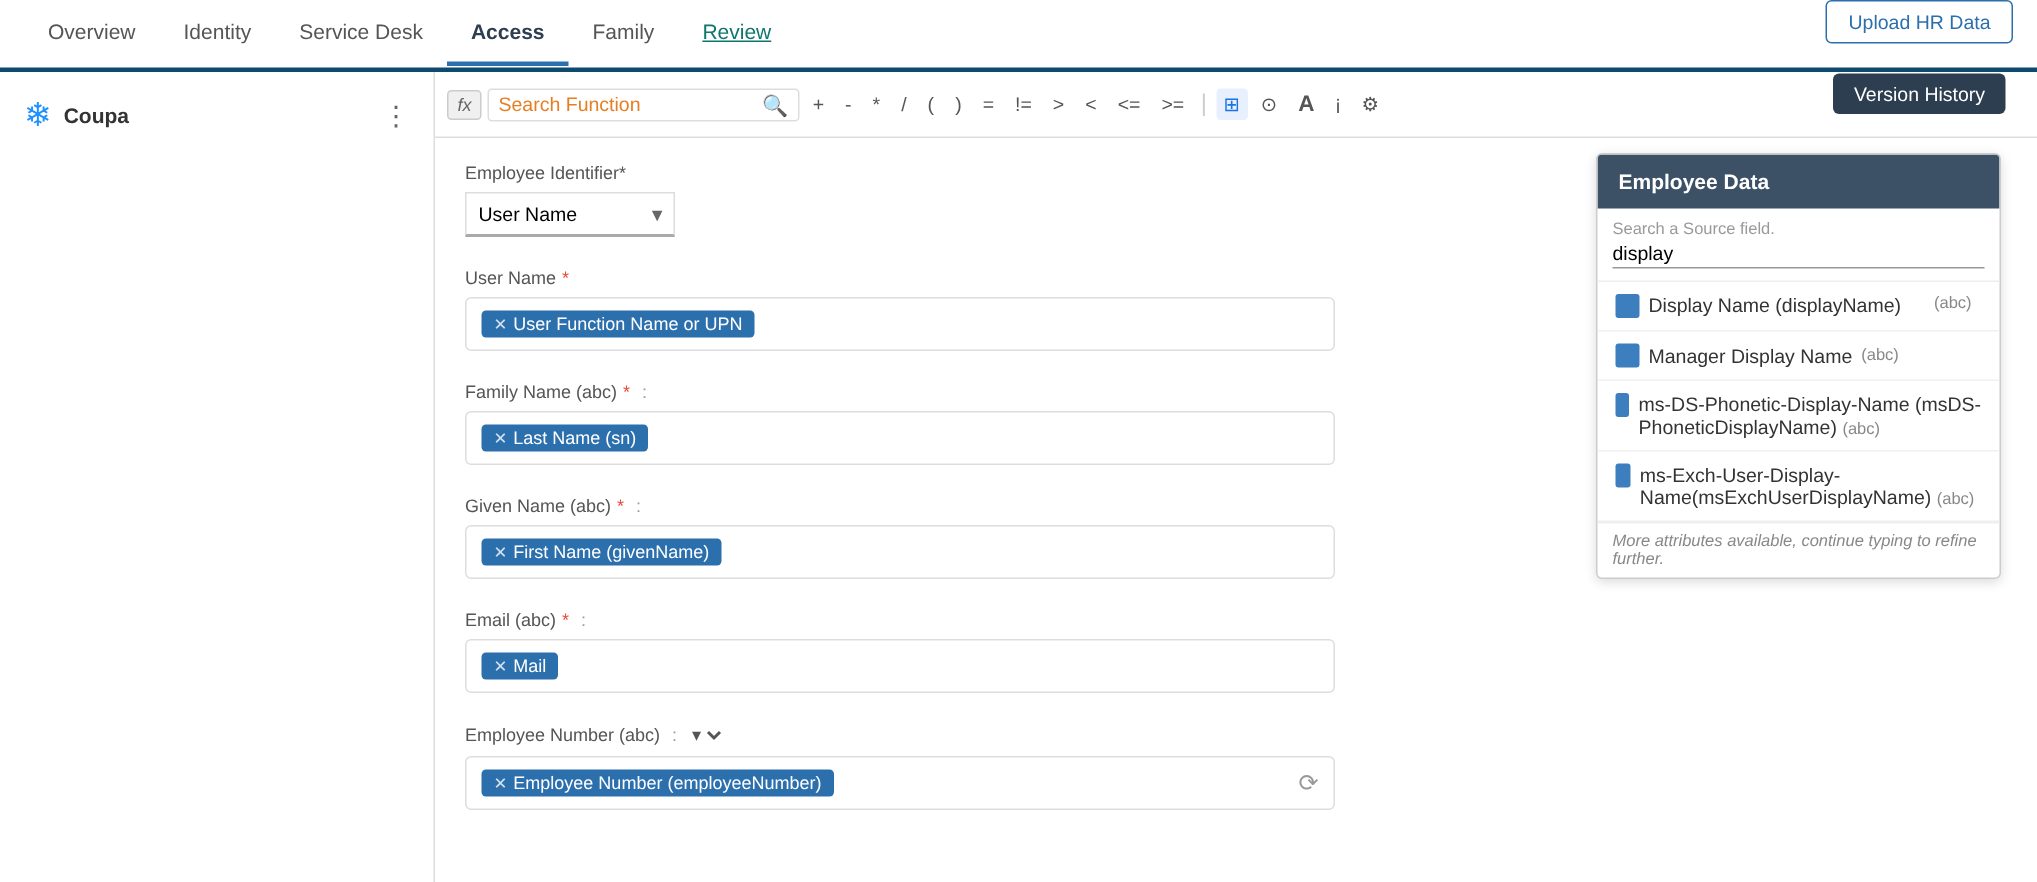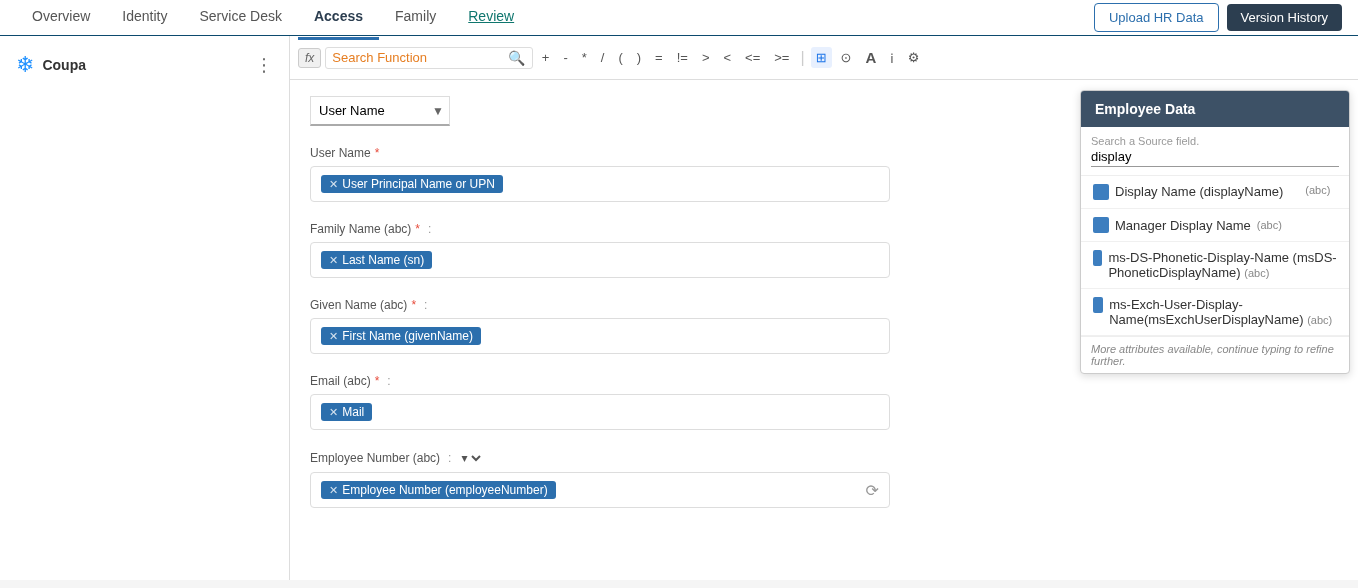--- a/index.html
+++ b/index.html
@@ -7,8 +7,8 @@
 
     
     .top-nav {
-      display: flex; align-items: center; background: #fff;
-      border-bottom: 1px solid #0c4a6e; height: 36px; padding: 0 16px;
+      display: flex; background: #fff;
+      border-bottom: 3px solid #0c4a6e; height: 48px; padding: 0 16px;
       position: relative; z-index: 10;
     }
     .nav-items { display: flex; gap: 0; flex: 1; }

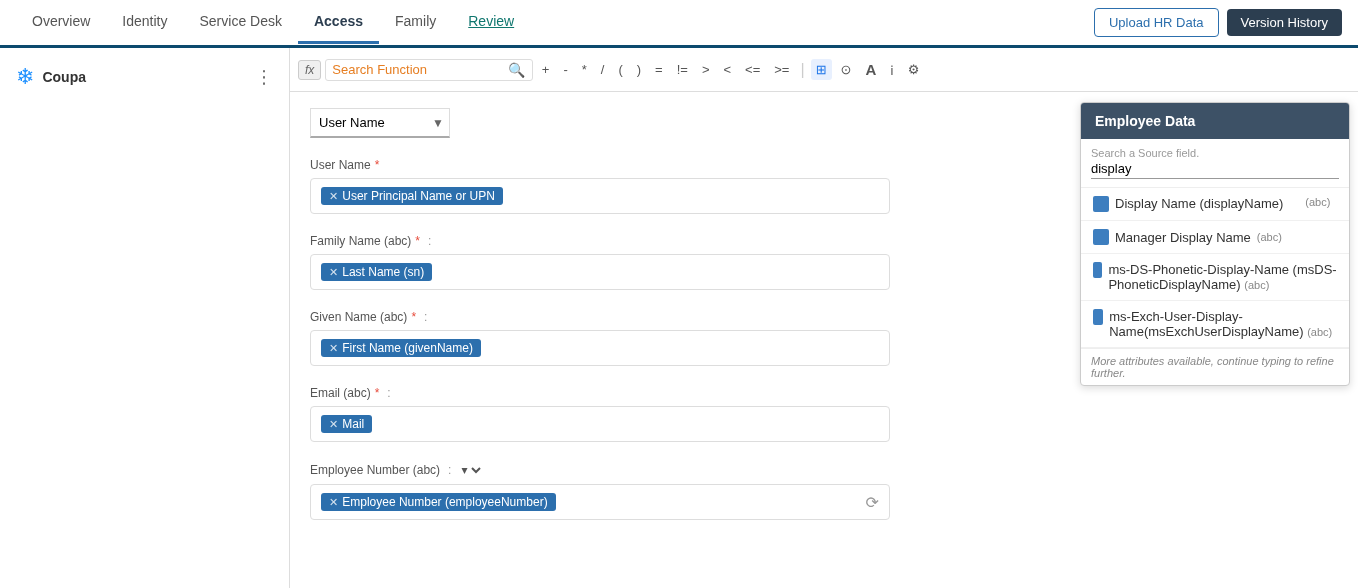--- a/index.html
+++ b/index.html
@@ -18,7 +18,7 @@
     }
     .nav-item.active { color: #2c3e50; font-weight: 600; border-bottom: 3px solid #2c6fad; }
     .nav-item.disabled { color: #0f766e; cursor: default; text-decoration: underline; }
-    .nav-right { display: flex; gap: 8px; align-items: center; }
+    .nav-right { display: flex; gap: 20px; align-items: center; flex-direction: column; }
     .btn-upload-hr {
       background: #fff; border: 1px solid #2c6fad; color: #2c6fad;
       padding: 6px 14px; border-radius: 4px; cursor: pointer; font-size: 13px;

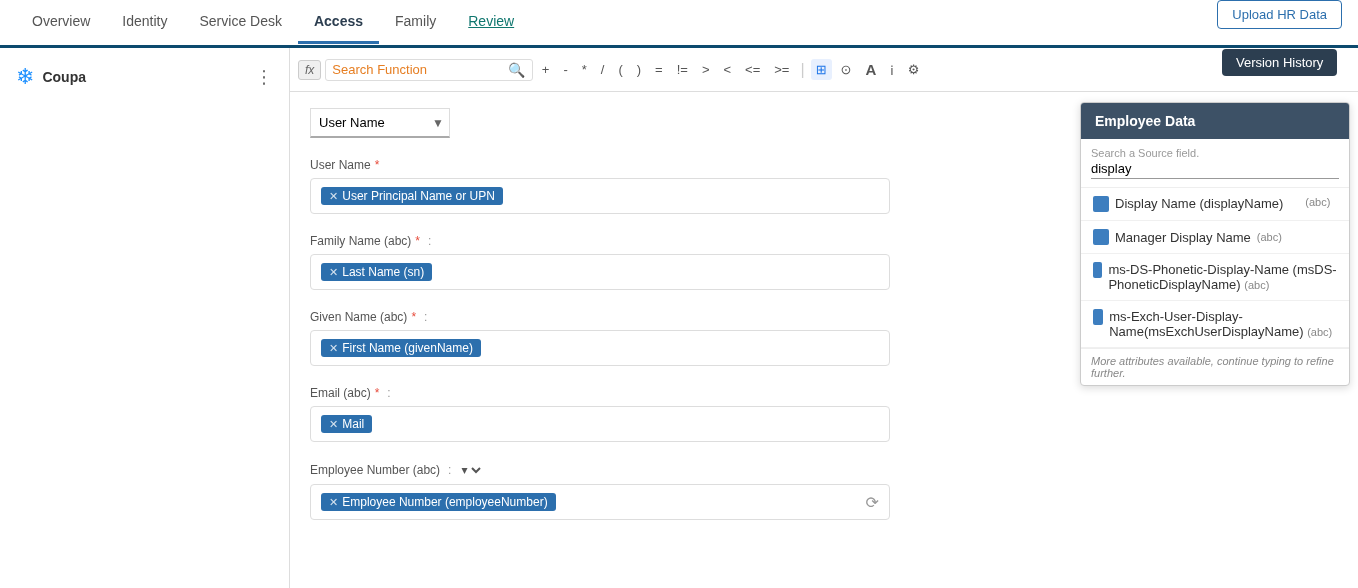--- a/index.html
+++ b/index.html
@@ -210,6 +210,9 @@
     <div class="main-content">
 
       <div class="field-group">
+        <div class="field-label">
+          <span>Employee Identifier*</span>
+        </div>
         <div class="select-wrapper">
           <select class="field-select">
             <option>User Name</option>

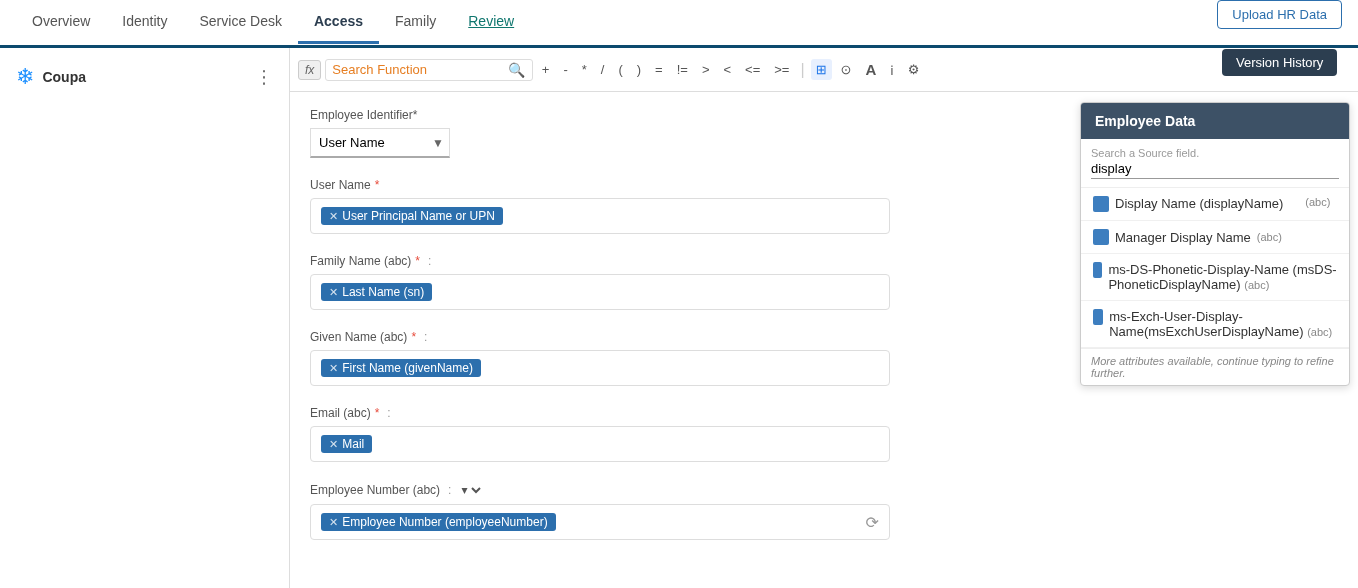--- a/index.html
+++ b/index.html
@@ -109,7 +109,7 @@
 
     
     .employee-panel {
-      position: absolute; right: 8px; top: 10px;
+      position: absolute; right: 24px; top: 10px;
       width: 270px; background: #fff;
       border: 1px solid #ccc; border-radius: 4px;
       box-shadow: 0 2px 8px rgba(0,0,0,0.15);

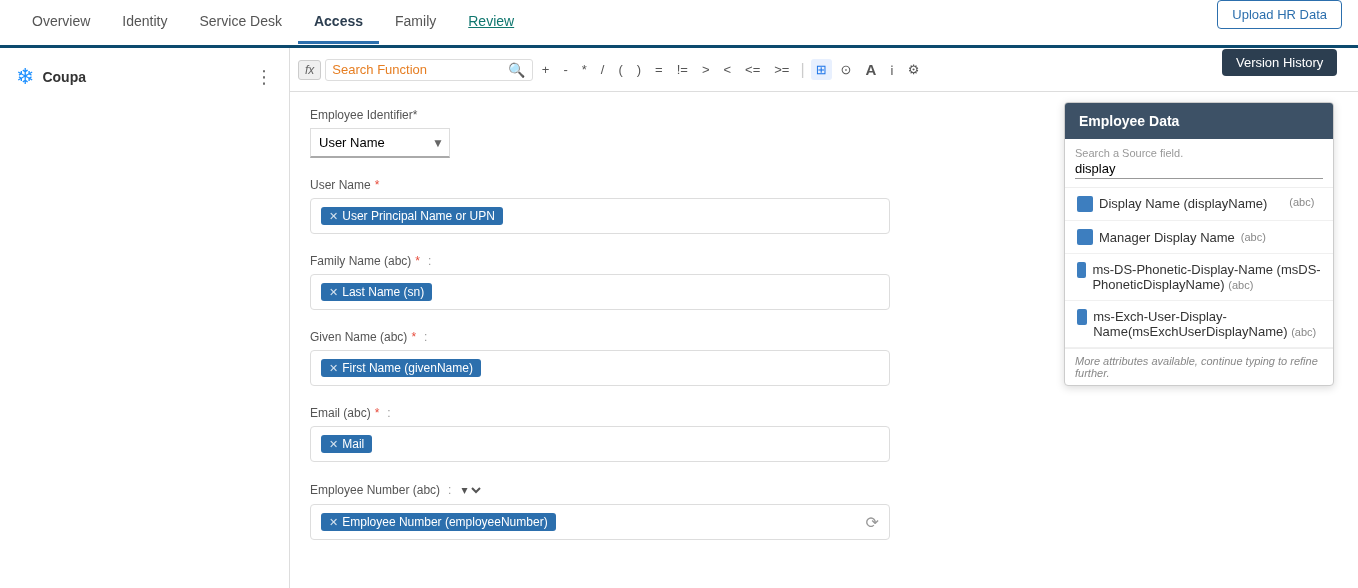--- a/index.html
+++ b/index.html
@@ -229,7 +229,7 @@
         <div class="field-input">
           <span class="field-tag">
             <span class="tag-x">✕</span>
-            <span>User Principal Name or UPN</span>
+            <span>User Function Name or UPN</span>
           </span>
         </div>
       </div>

